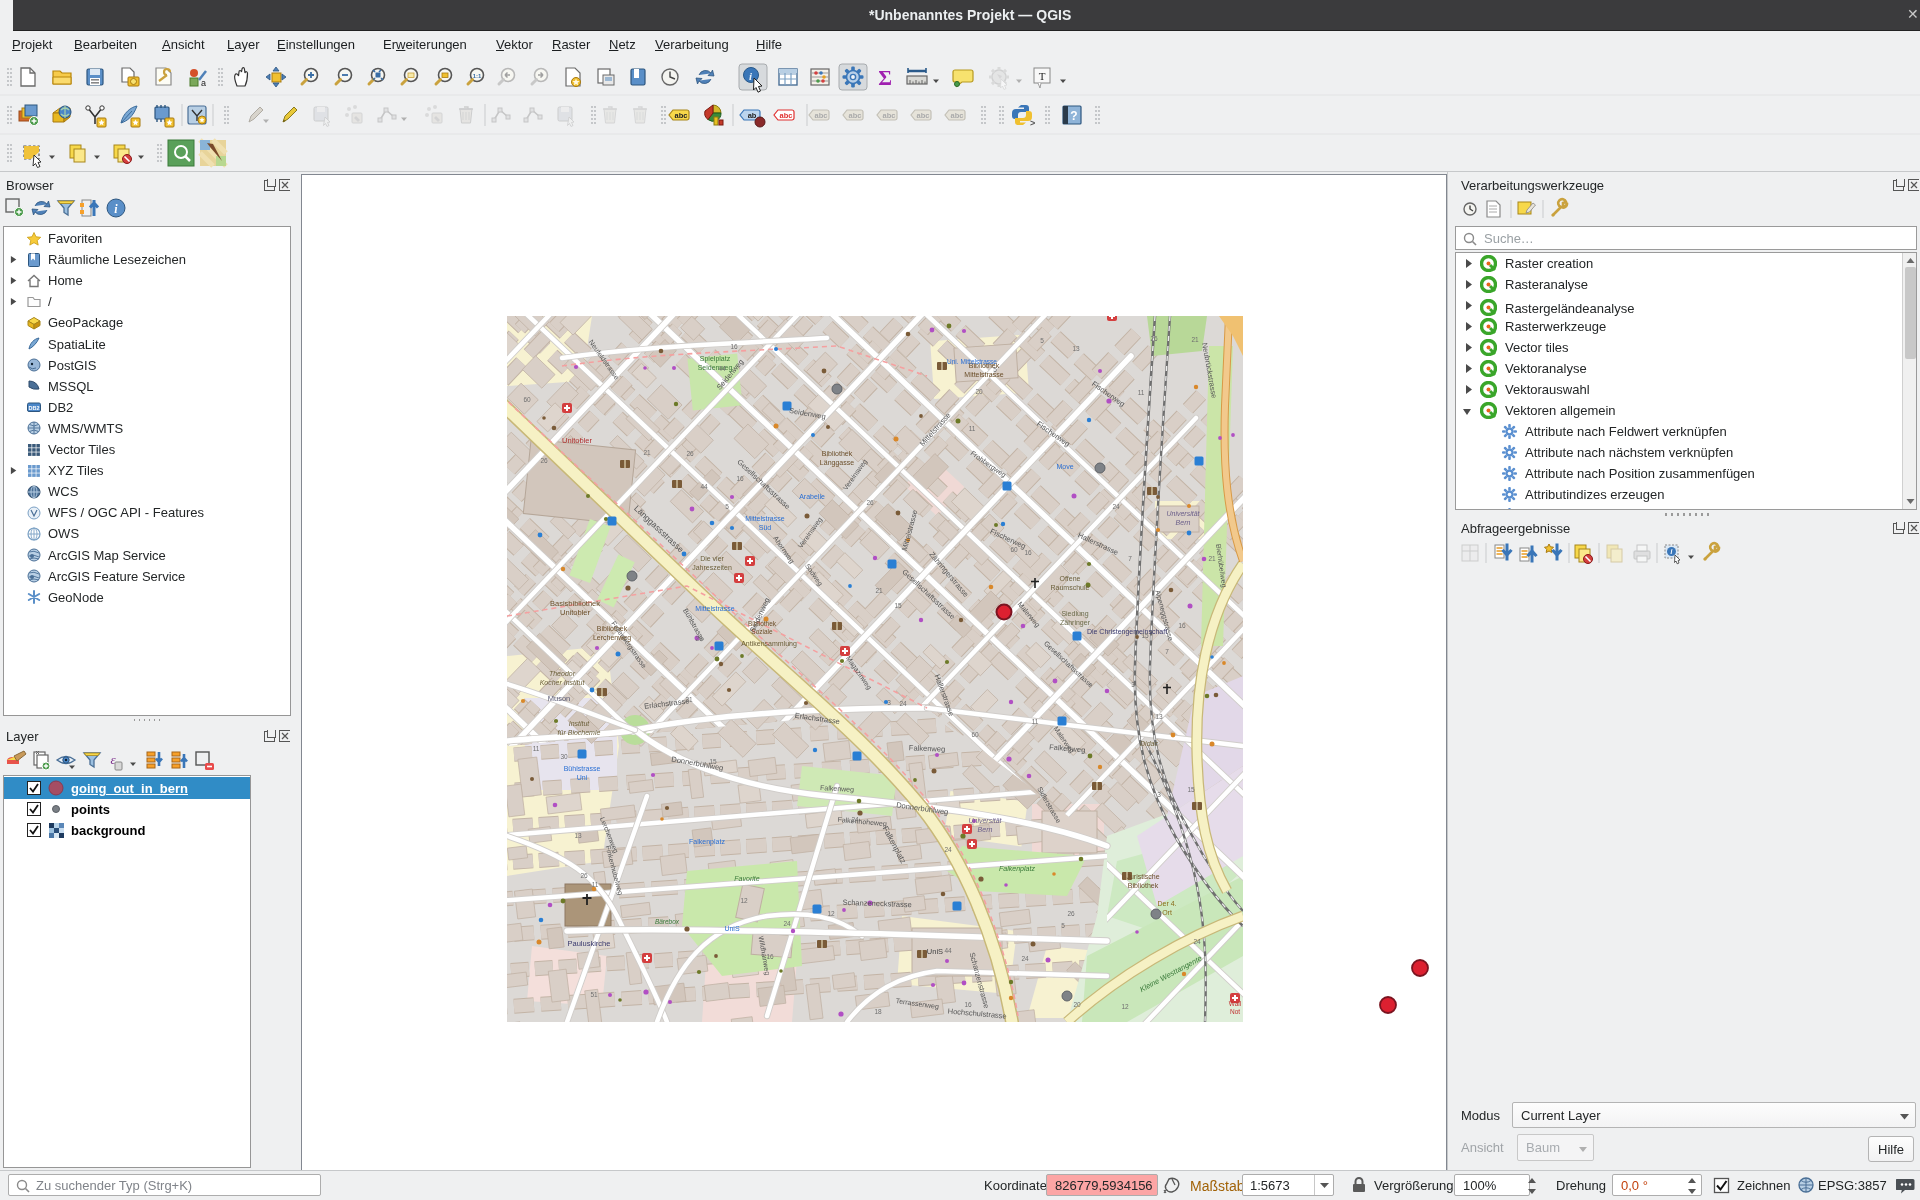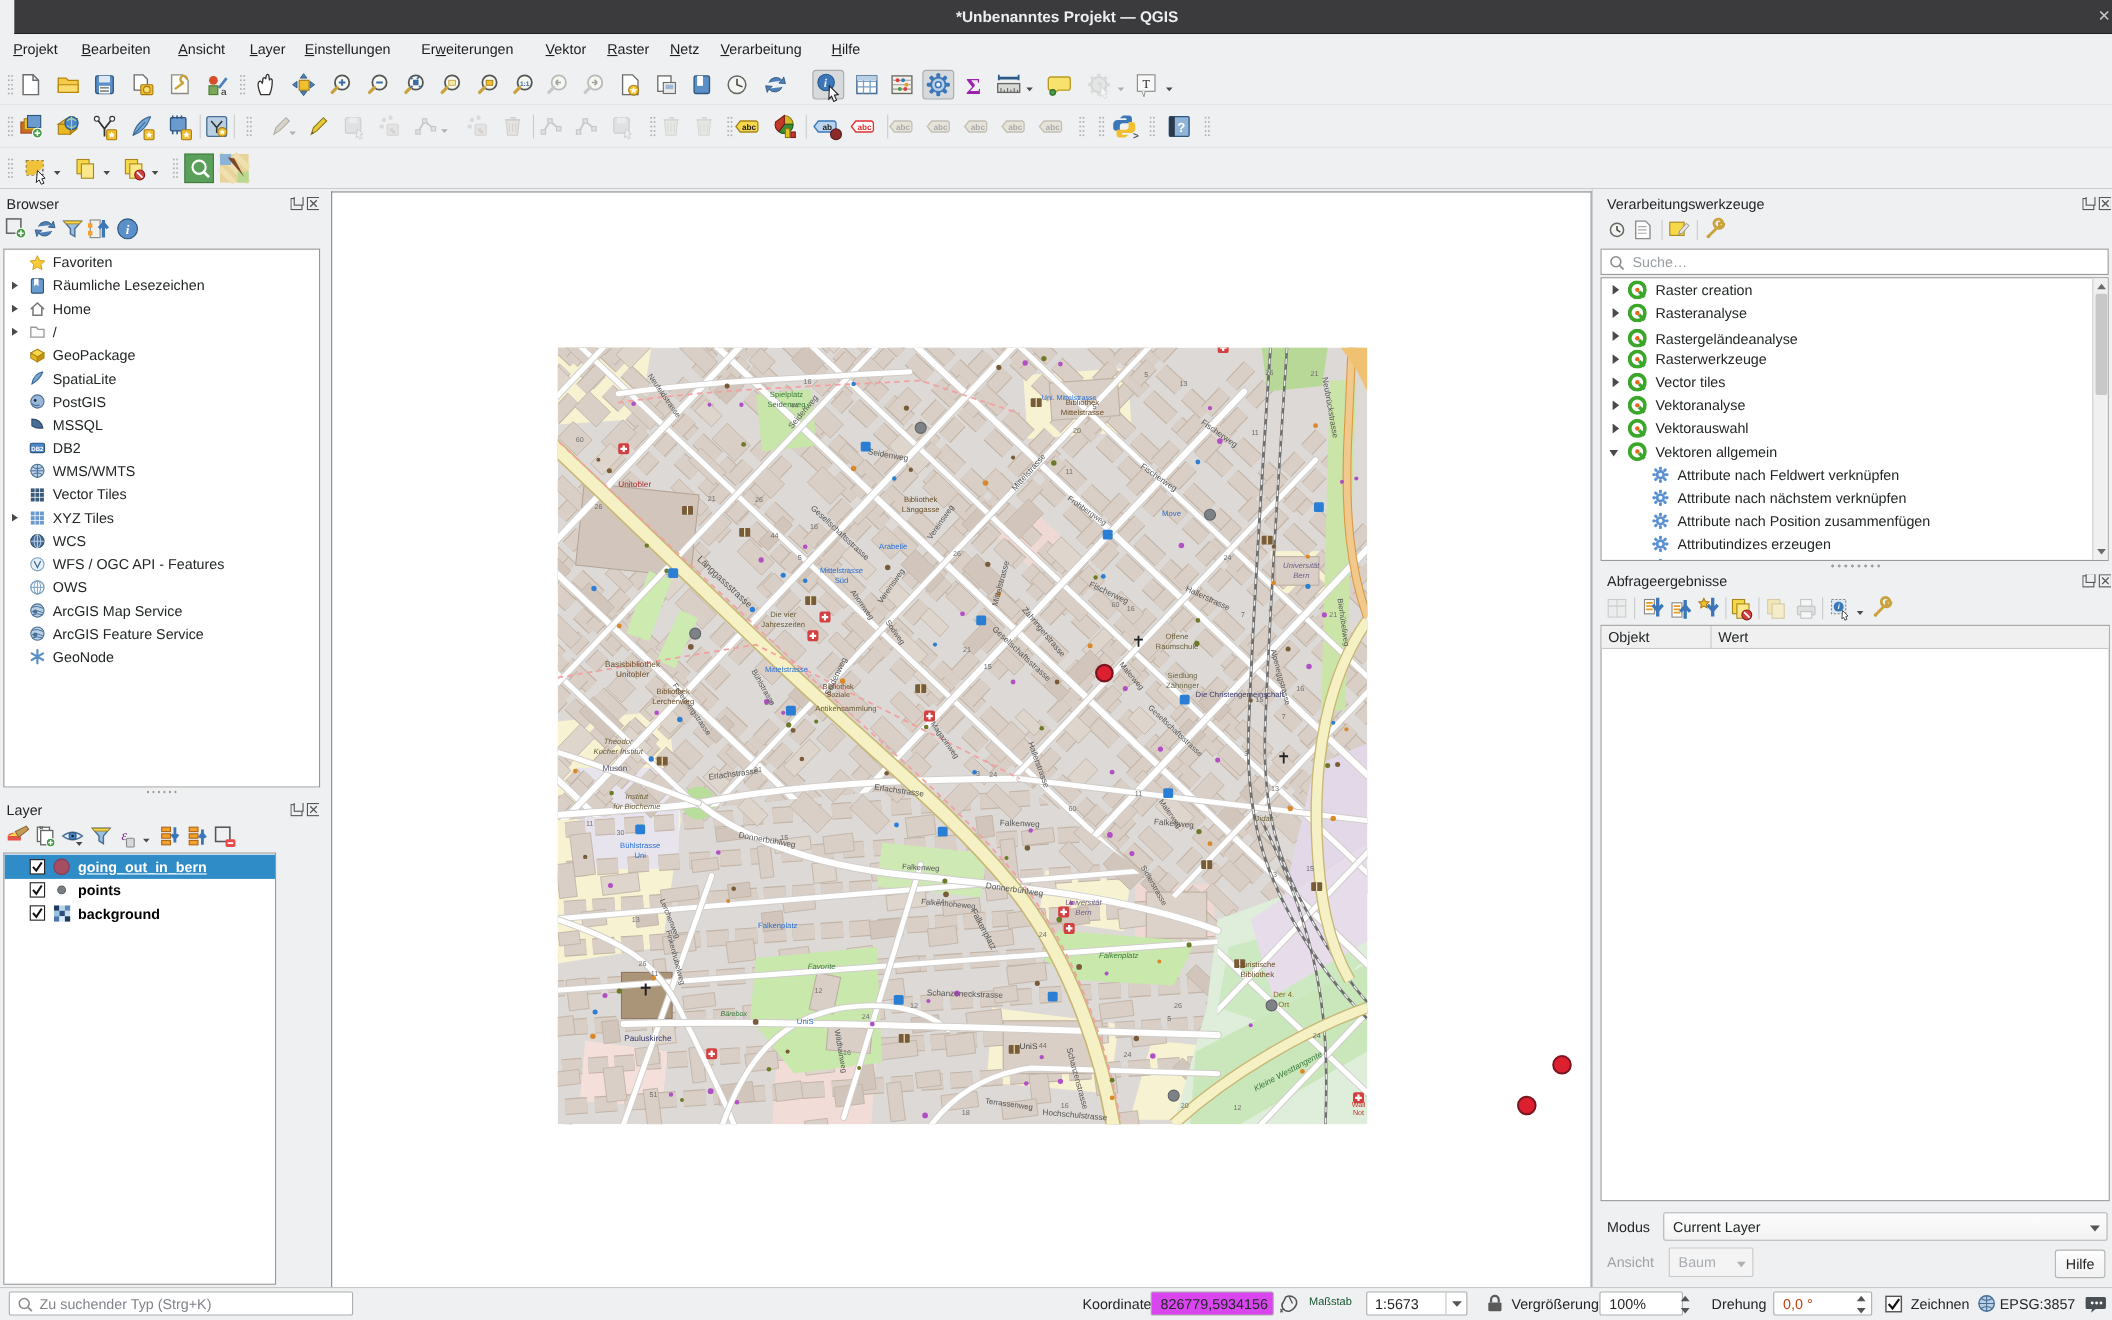--- a/index.html
+++ b/index.html
@@ -1946,13 +1946,6 @@
         <circle cx="-6" cy="6" r="1.6" fill="#caa23e"></circle>
       </g>
     </svg>
-    <div class="abs" style="left:2px;top:396px;width:463px;height:524px;border:1px solid #9a9a9a;background:#fff">
-<div class="abs" style="left:0;top:0;width:461px;height:21px;background:#f0f0f1;border-bottom:1px solid #c8c8c8">
-<div class="abs" style="left:6px;top:3px;font-size:13px;color:#232627">Objekt</div>
-<div class="abs" style="left:99px;top:0;width:1px;height:21px;background:#c8c8c8"></div>
-<div class="abs" style="left:106px;top:3px;font-size:13px;color:#232627">Wert</div>
-</div>
-    </div>
     <div class="abs" style="left:8px;top:936px;font-size:13px;color:#232627">Modus</div>
 <div class="abs" style="left:59px;top:930px;width:404px;height:26px;background:linear-gradient(#fdfdfd,#f3f3f4);border:1px solid #b4b4b4;border-radius:2px">
 <div class="abs" style="left:8px;top:5px;font-size:13px;color:#232627">Current Layer</div>

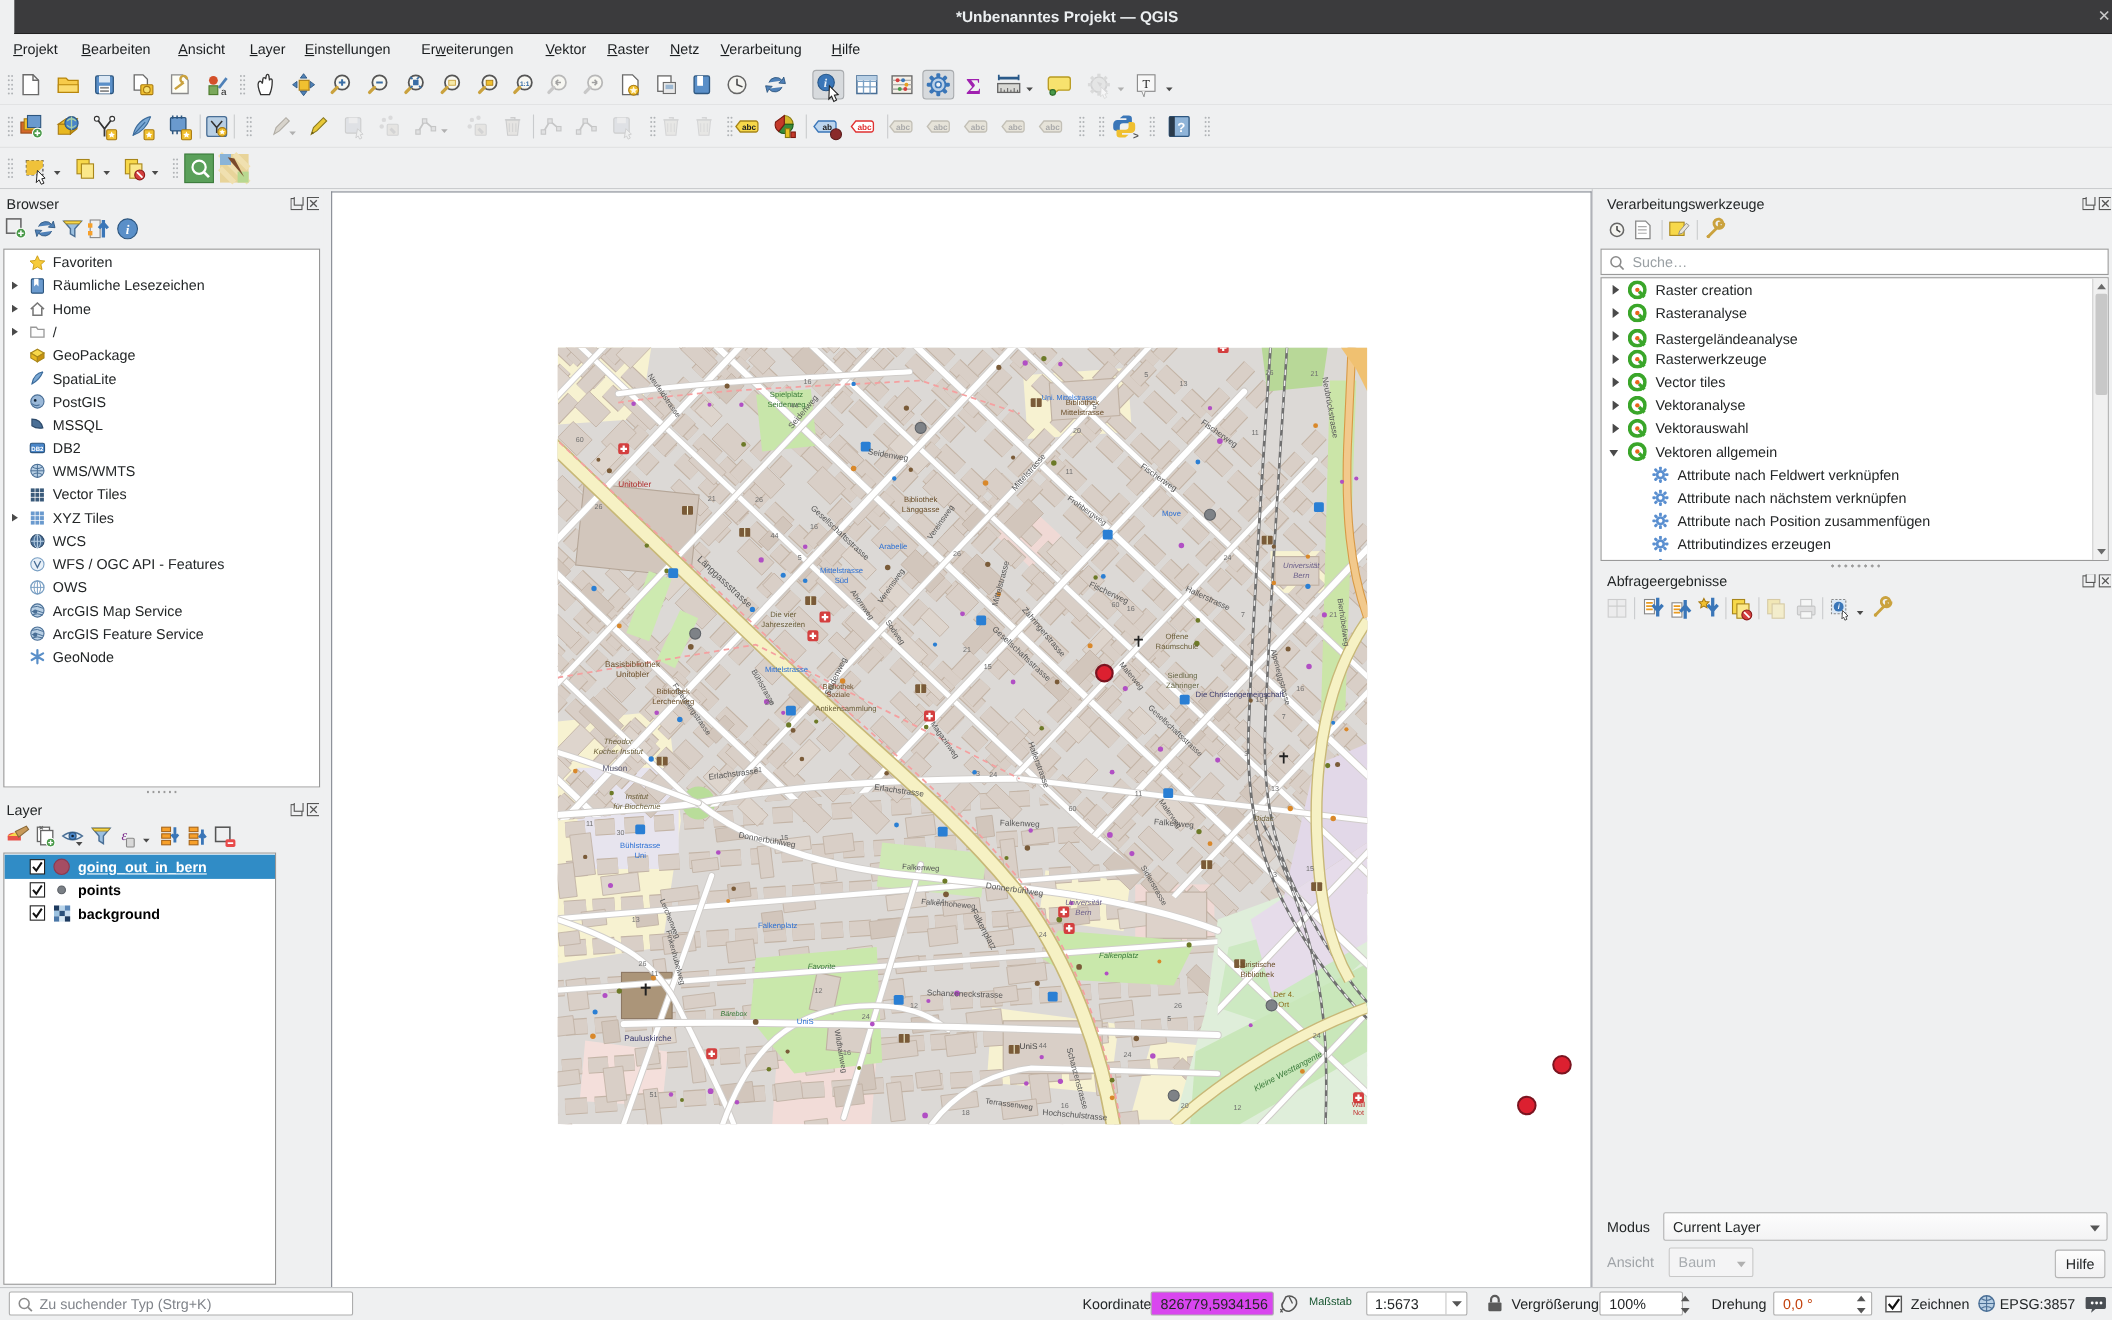--- a/index.html
+++ b/index.html
@@ -1974,7 +1974,7 @@
 <div class="abs" style="left:27px;top:3px;font-size:13px;color:#80848a">Zu suchender Typ (Strg+K)</div>
     </div>
     <div class="abs" style="left:984px;top:7px;font-size:13px;color:#232627">Koordinate</div>
-    <div class="abs" style="left:1046px;top:3px;width:112px;height:22px;background:#d946ef;border:1px solid #adadad;border-radius:2px">
+    <div class="abs" style="left:1046px;top:3px;width:112px;height:22px;background:#fca5a5;border:1px solid #adadad;border-radius:2px">
       <div class="abs" style="left:8px;top:3px;font-size:13px;color:#232627">826779,5934156</div>
     </div>
     <svg class="abs" style="left:1163px;top:5px" width="20" height="20">

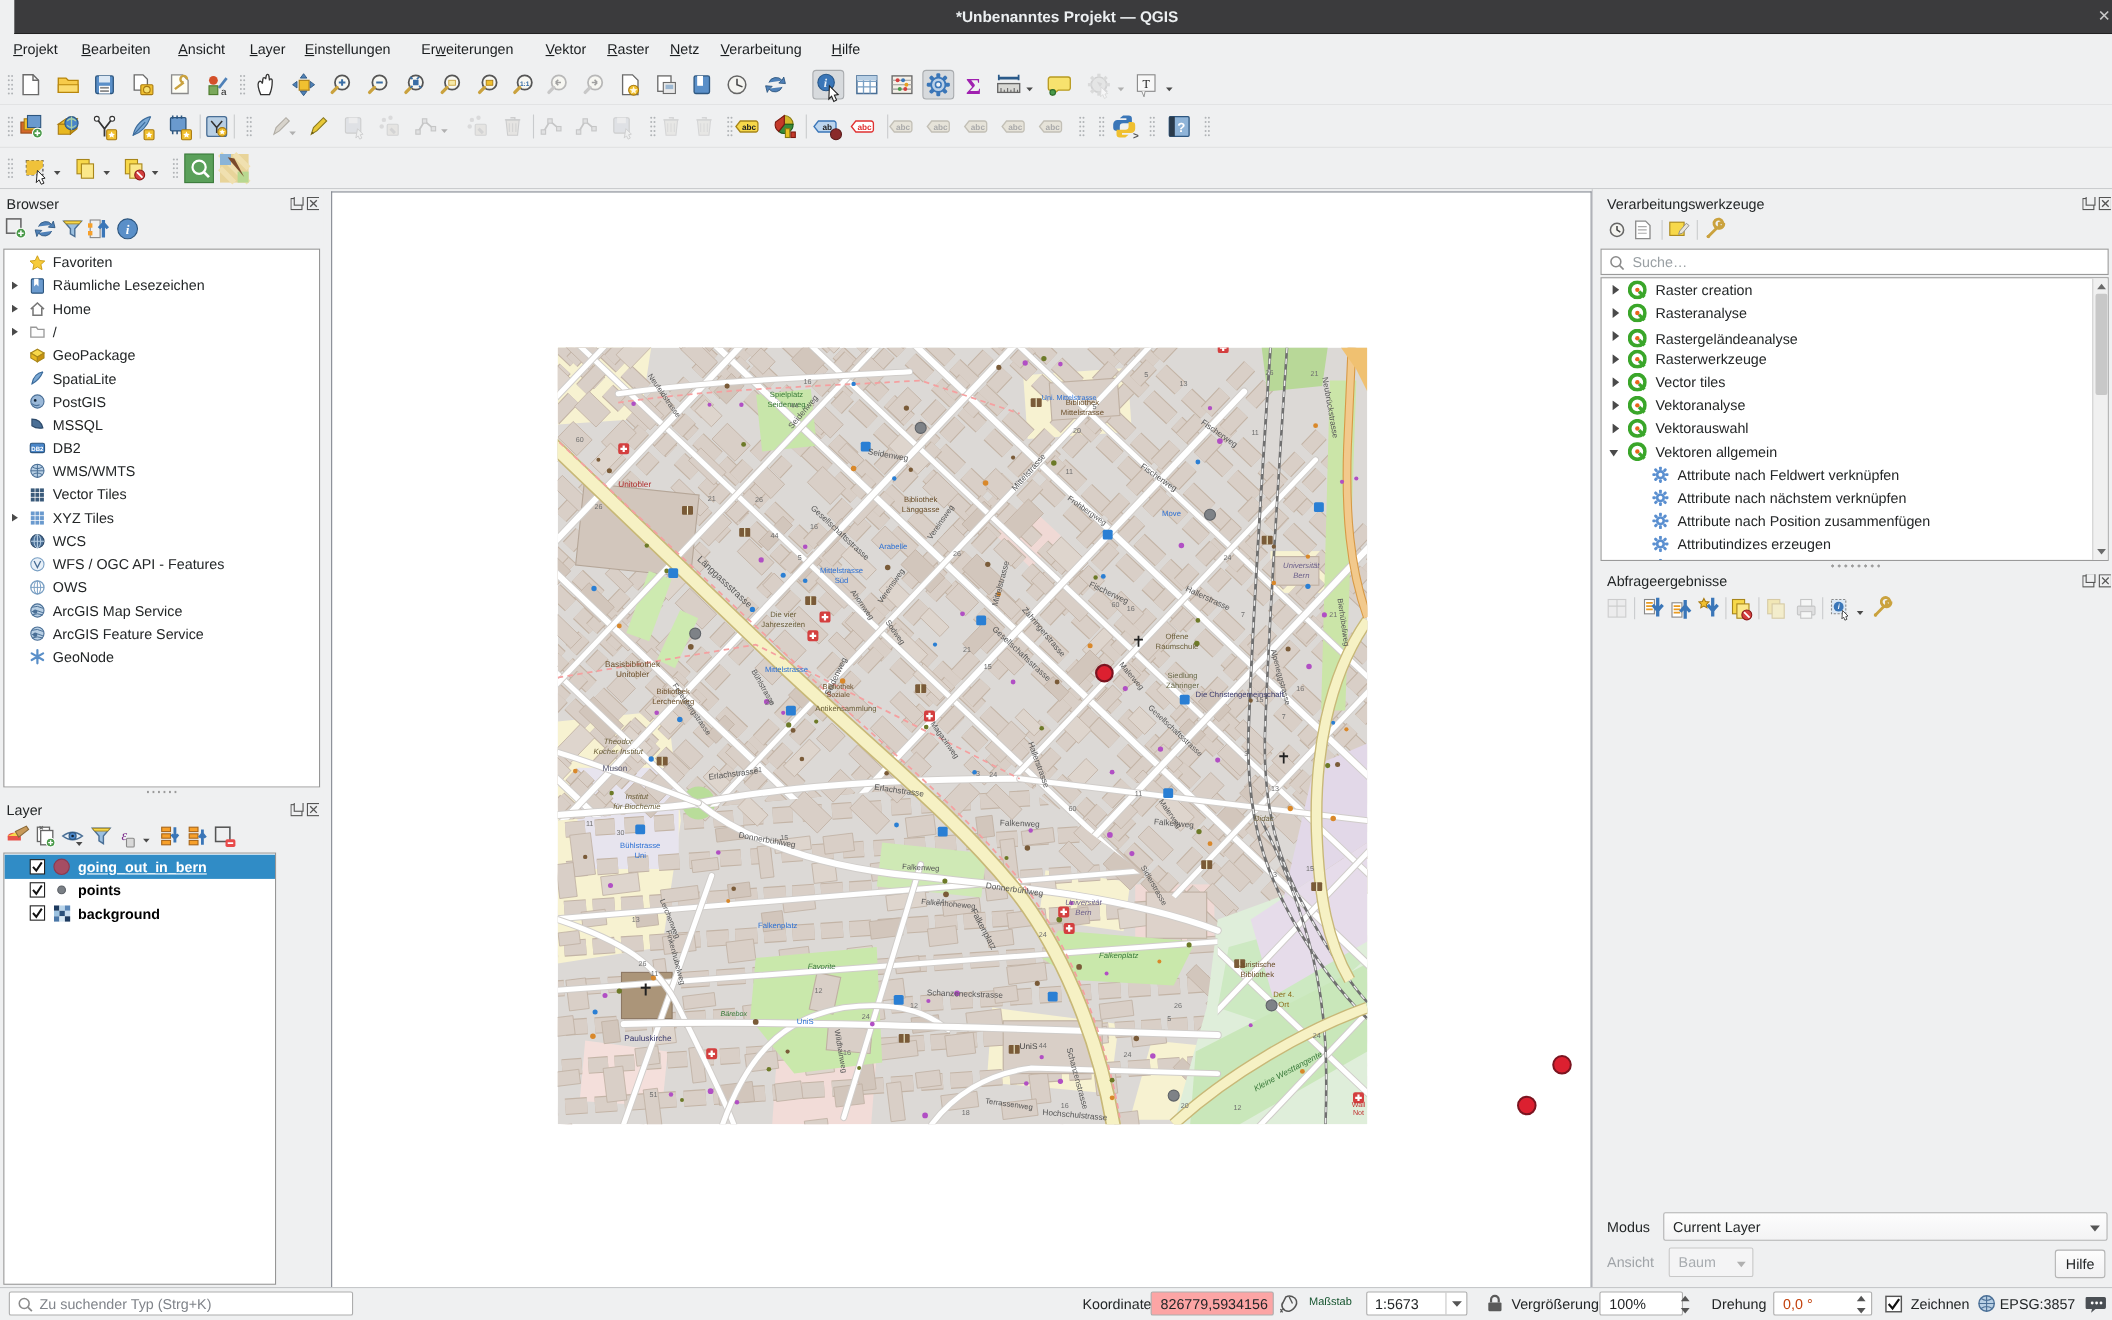--- a/index.html
+++ b/index.html
@@ -1982,7 +1982,7 @@
       <path d="M9,3 l3,6" stroke="#555" stroke-width="1.2"></path>
       <path d="M3,14 l-2,3 m2,0 l-2,-3" stroke="#555" stroke-width="1.1"></path>
     </svg>
-    <div class="abs" style="left:1190px;top:7px;font-size:10px;color:#14532d">Maßstab</div>
+    <div class="abs" style="left:1190px;top:7px;font-size:14px;color:#a16207">Maßstab</div>
     <div class="abs" style="left:1242px;top:3px;width:92px;height:22px;background:#fff;border:1px solid #adadad;border-radius:2px">
 <div class="abs" style="left:7px;top:3px;font-size:13px;color:#232627">1:5673</div>
 <div class="abs" style="left:71px;top:0;width:20px;height:20px;border-left:1px solid #c8c8c8"><svg width="20" height="20">

